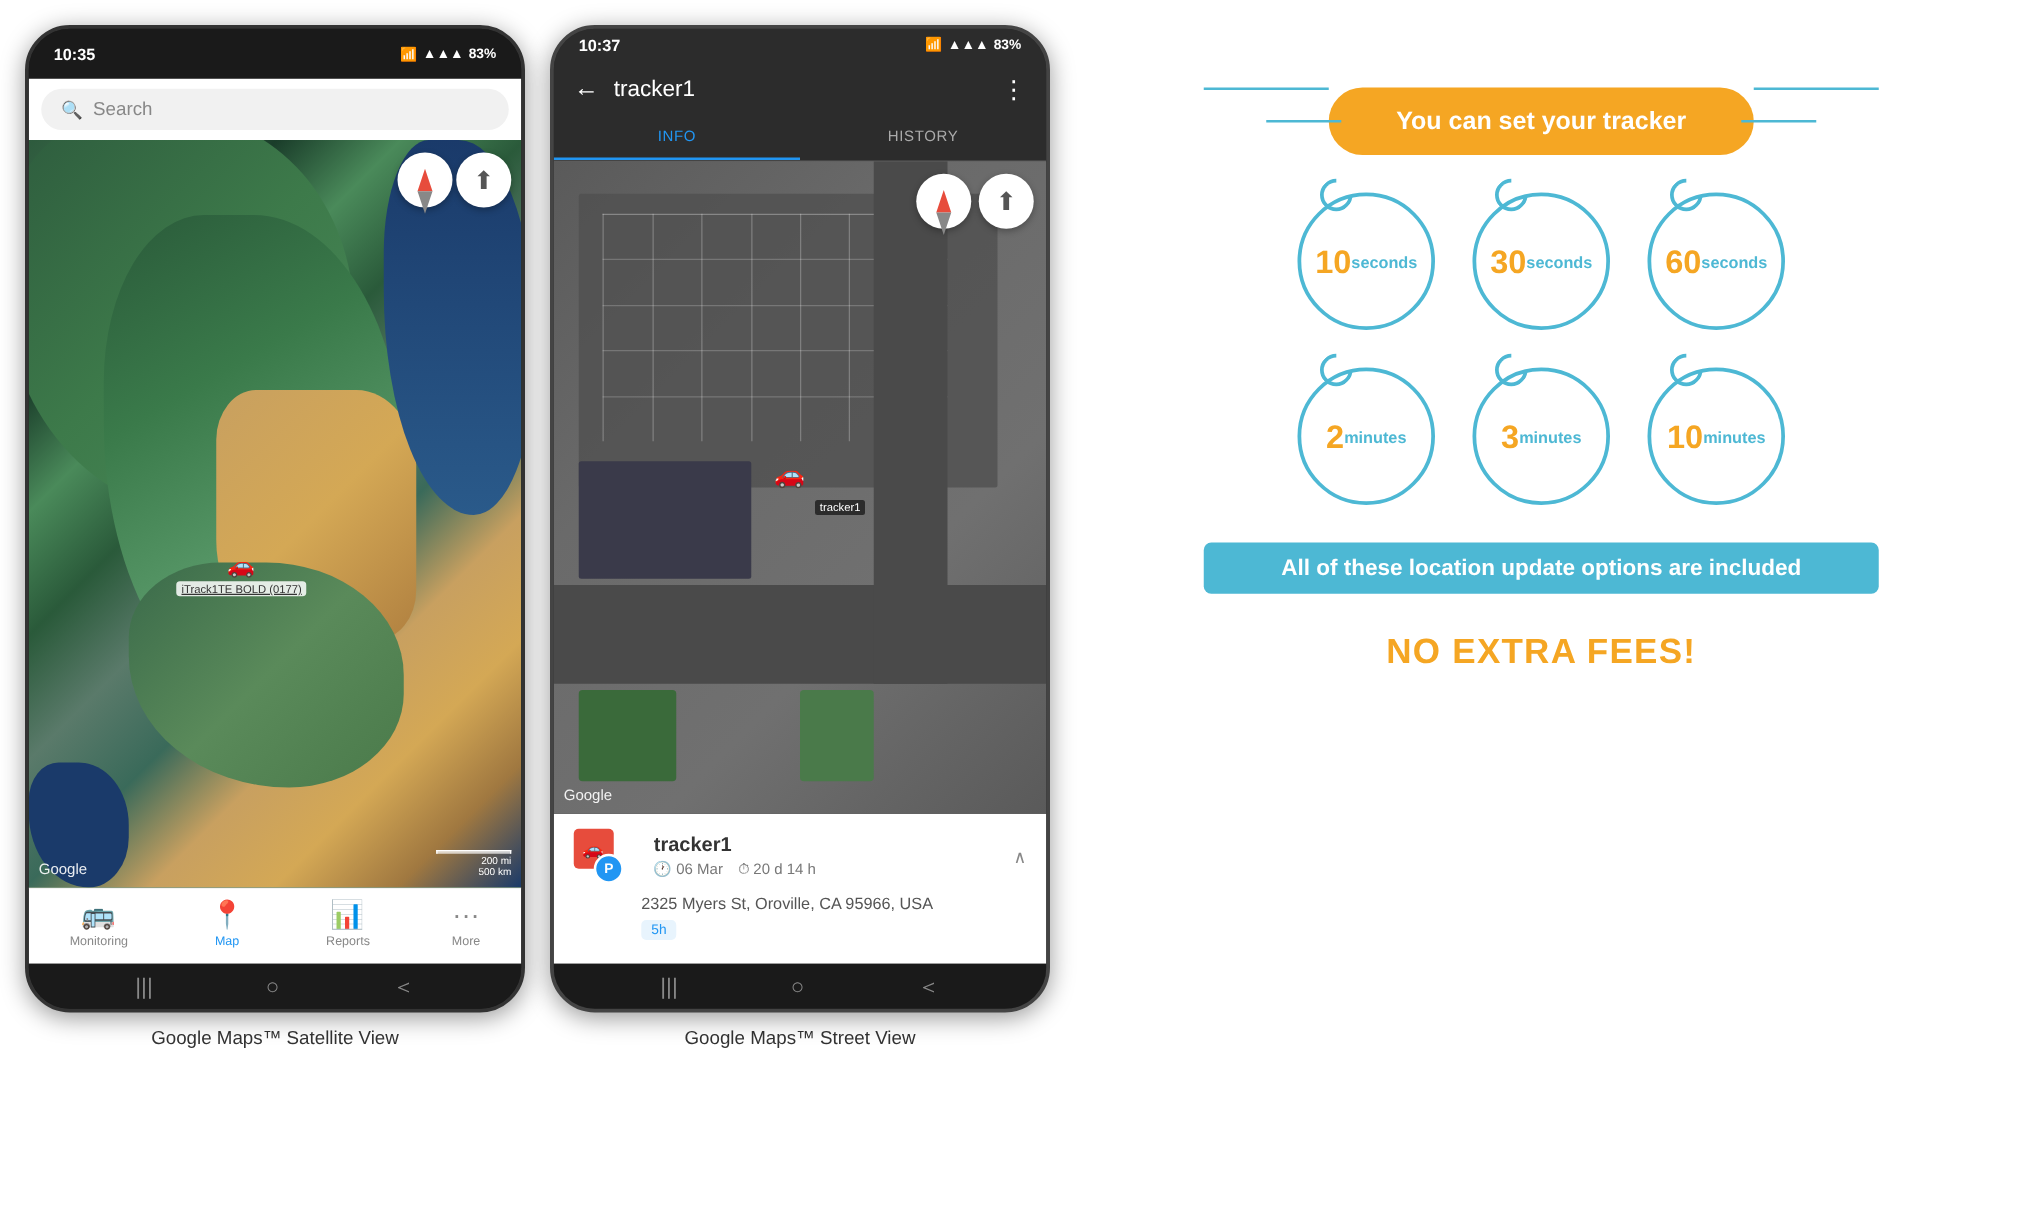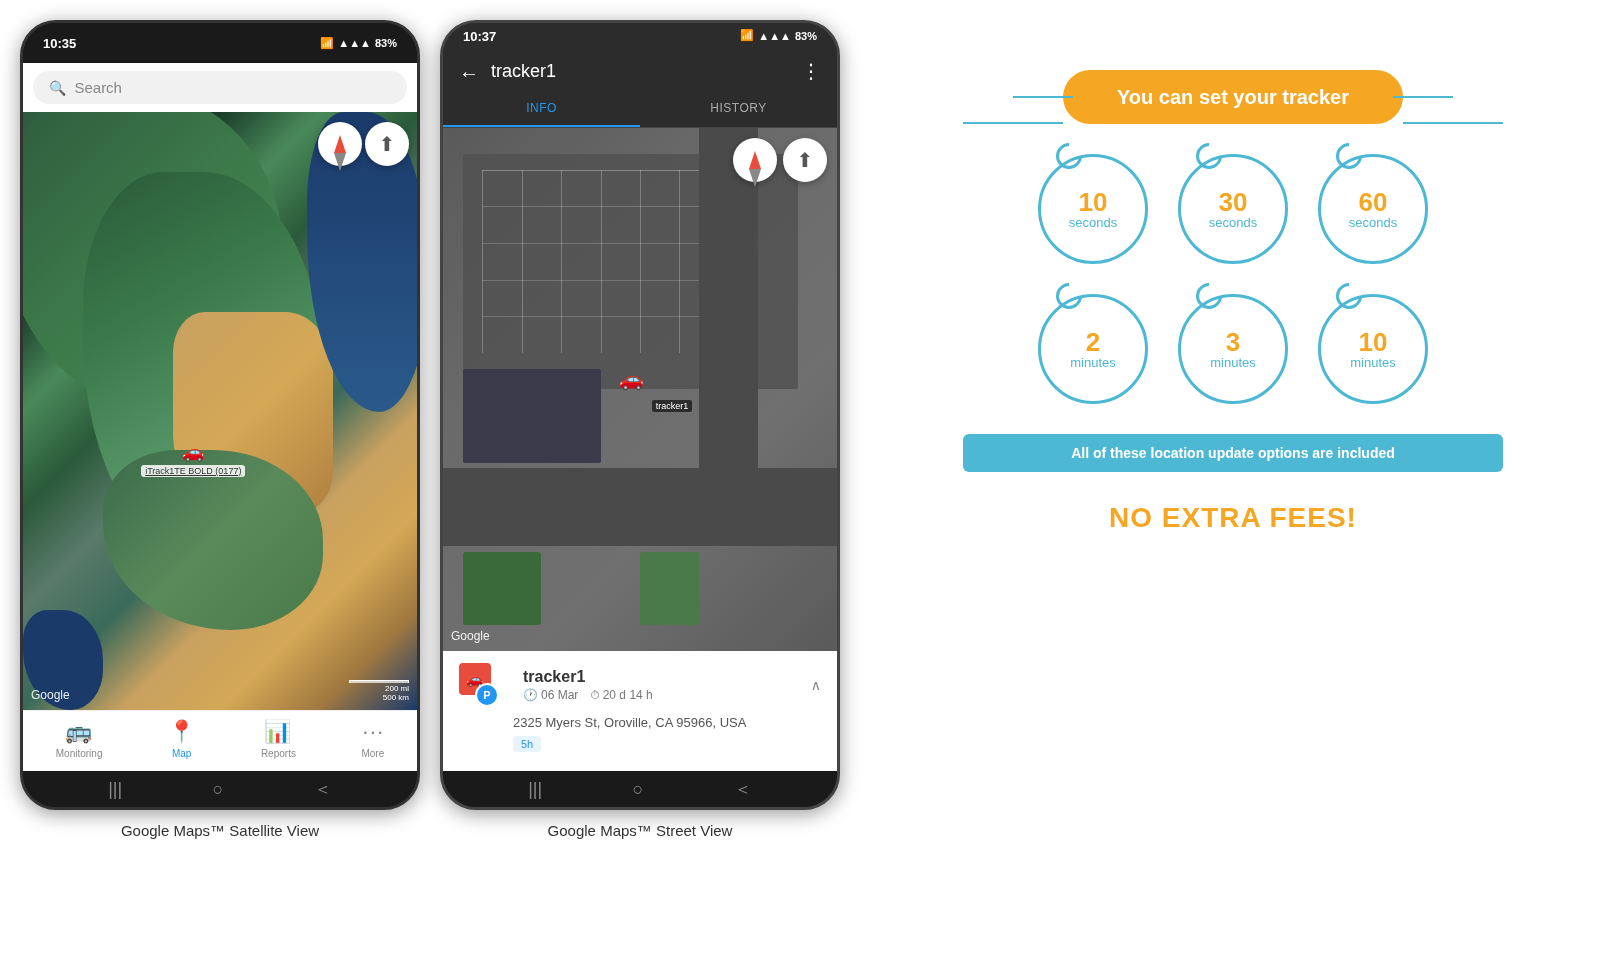--- a/index.html
+++ b/index.html
@@ -764,7 +764,7 @@
 <div class="info-panel">
   <div class="info-graphic">
 
-    <div style="display:flex;align-items:flex-end;width:100%;gap:0;">
+    <div style="display:flex;align-items:flex-start;width:100%;gap:0;">
       <div style="flex:1;height:2px;background:#4db8d4;"></div>
       <div class="orange-banner" style="flex:0 0 auto;width:340px;margin:0;">
         <div class="banner-text">You can set your tracker</div>

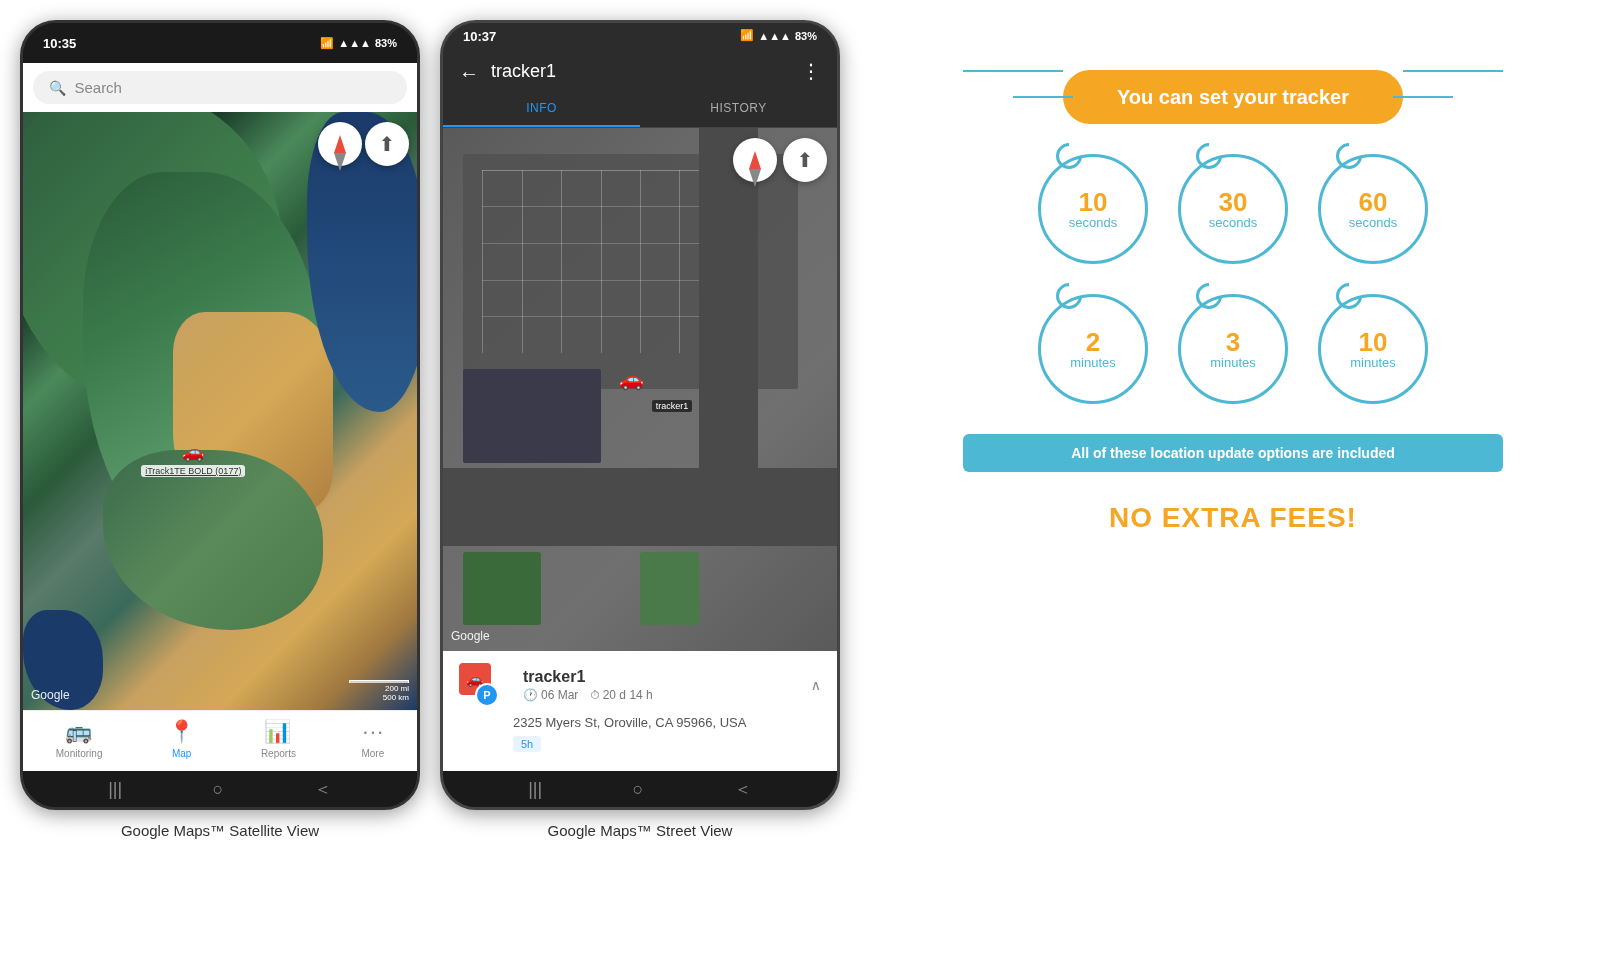--- a/index.html
+++ b/index.html
@@ -497,7 +497,7 @@
       border-radius: 50%;
       border: 3px solid #4db8d4;
       display: flex;
-      flex-direction: column;
+      flex-direction: row;
       align-items: center;
       justify-content: center;
       position: relative;

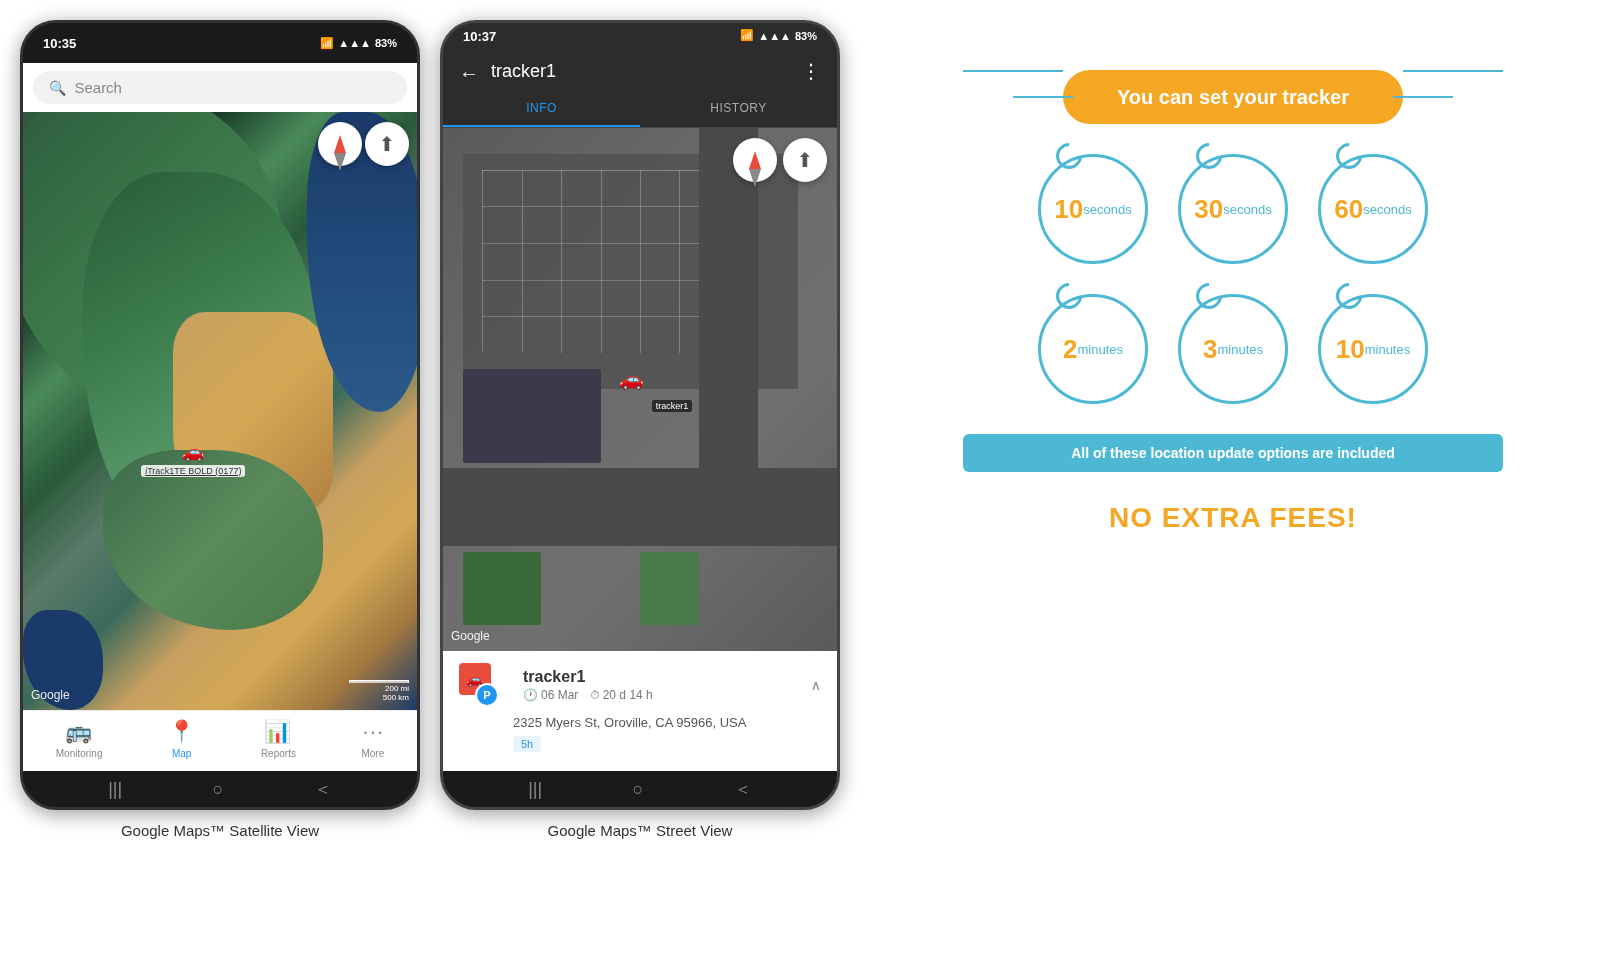--- a/index.html
+++ b/index.html
@@ -527,7 +527,7 @@
     .time-unit {
       font-size: 13px;
       color: #4db8d4;
-      font-weight: 400;
+      font-weight: 700;
     }
 
     .included-banner {

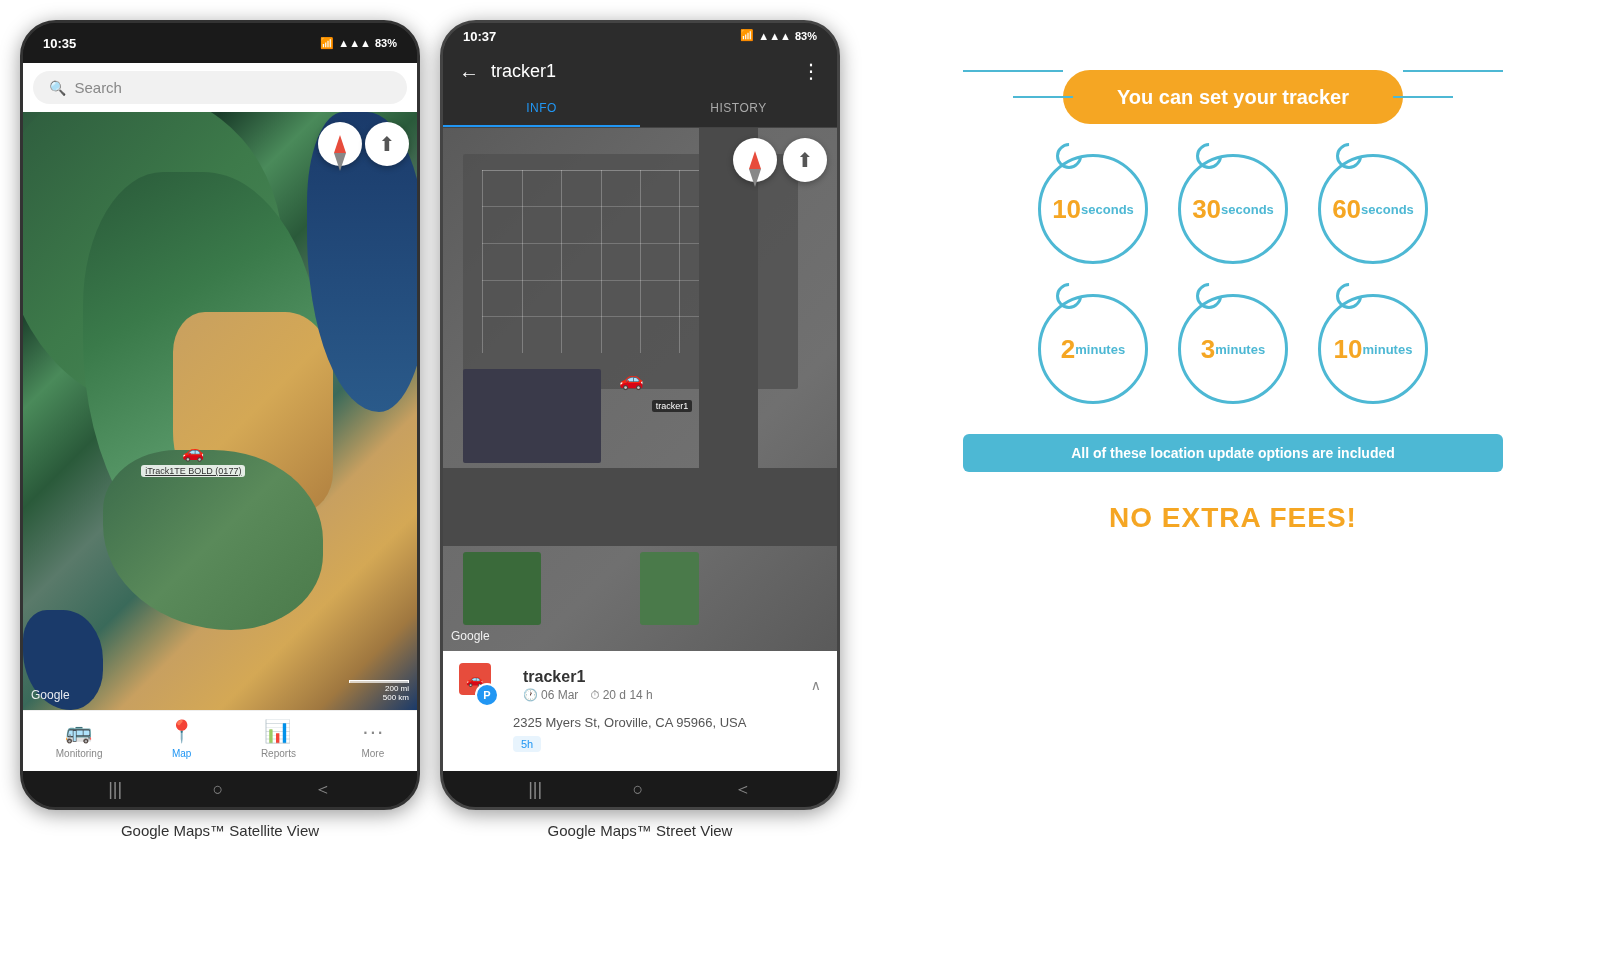--- a/index.html
+++ b/index.html
@@ -540,7 +540,7 @@
 
     .included-text {
       color: #fff;
-      font-size: 14px;
+      font-size: 18px;
       font-weight: 600;
     }
 

